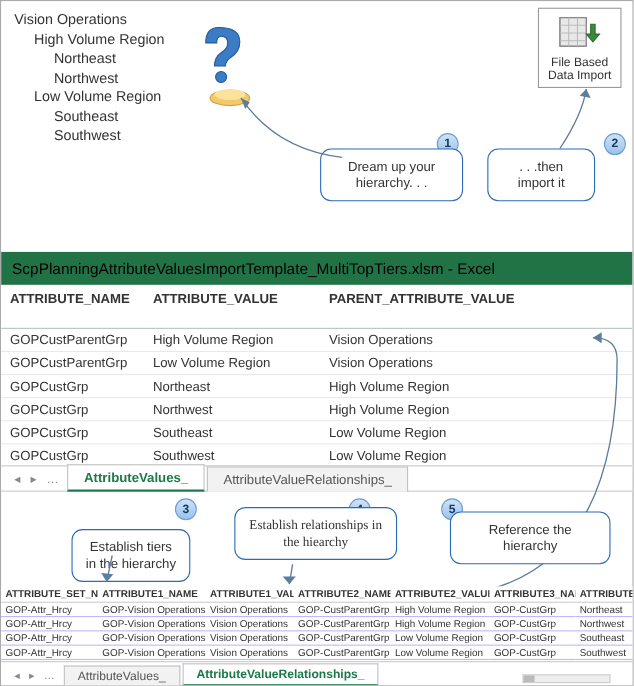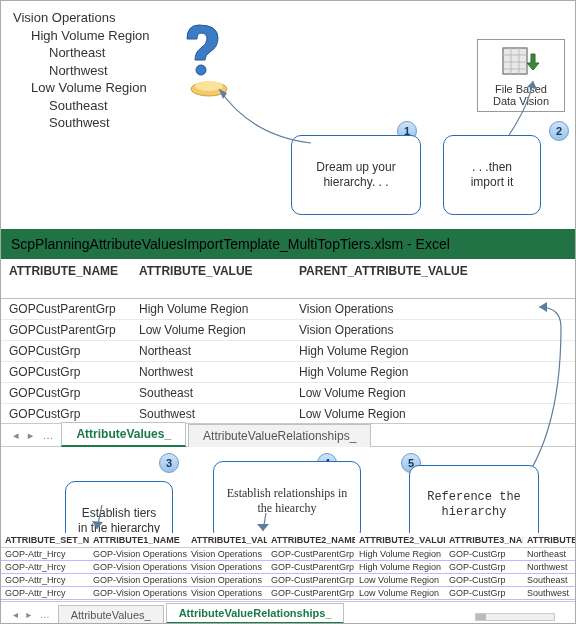--- a/index.html
+++ b/index.html
@@ -24,10 +24,9 @@
   
   .import-btn {
     position: absolute; top: 6px; right: 10px;
-    width: 88px; border: 1px solid #999;
+    width: 76px; border: 1px solid #999;
     background: #fff; text-align: center; padding: 4px 2px 4px 2px;
     cursor: pointer;
-    margin-top: 32px;
   }
   .import-btn .icn { margin-bottom: 2px; }
   .import-btn .lbl { font-size: 11px; line-height: 1.1; }

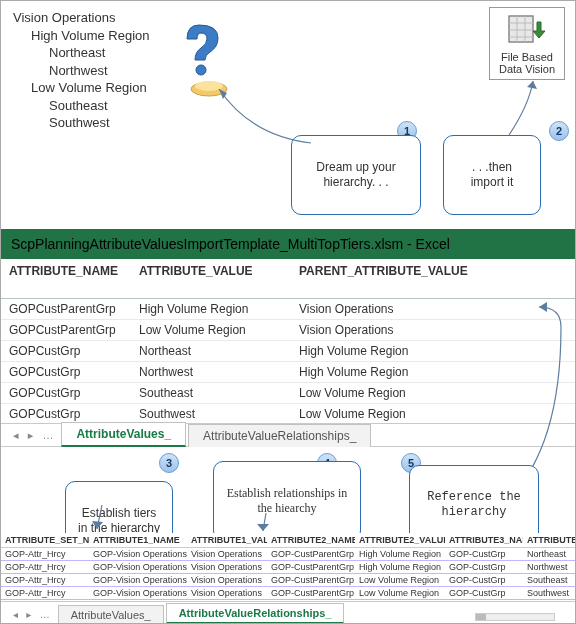--- a/index.html
+++ b/index.html
@@ -127,7 +127,7 @@
     </svg>
   </div>
   <div class="lbl">File Based</div>
-  <div class="lbl">Data Vision</div>
+  <div class="lbl">Data Import</div>
 </div>
 
 <div class="badge" style="left:396px; top:120px;">1</div>

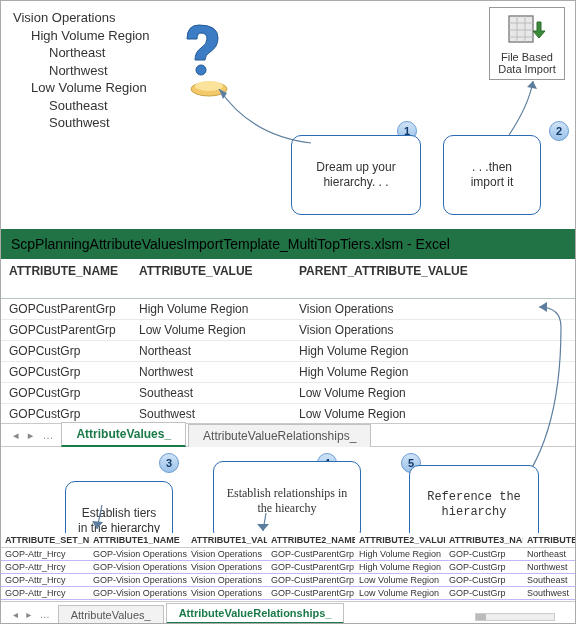--- a/index.html
+++ b/index.html
@@ -36,7 +36,7 @@
     border: 1px solid #2a6cb3;
     background: #fff;
     border-radius: 10px;
-    padding: 24px 10px;
+    padding: 8px 10px;
     font-size: 12px;
     line-height: 1.25;
     text-align: center;

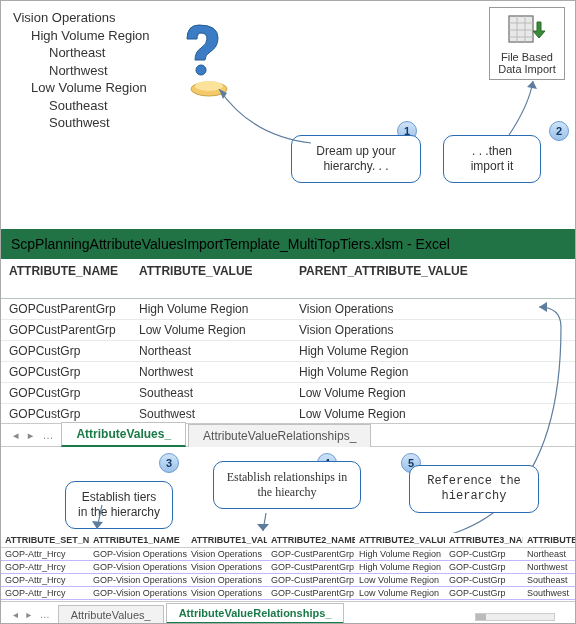--- a/index.html
+++ b/index.html
@@ -229,7 +229,7 @@
 </svg>
 
 <div class="badge" style="left:400px; top:452px;">5</div>
-<div class="callout lowcall" style="left:408px; top:464px; width:130px;font-family:Liberation Mono, monospace;">
+<div class="callout lowcall" style="left:408px; top:464px; width:146px;">
   <span>Reference the hierarchy</span>
 </div>
 

